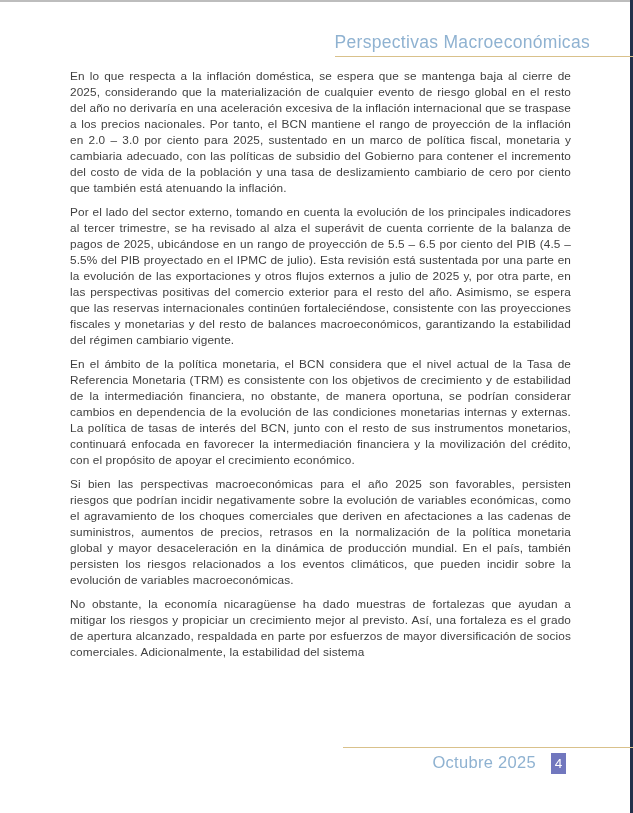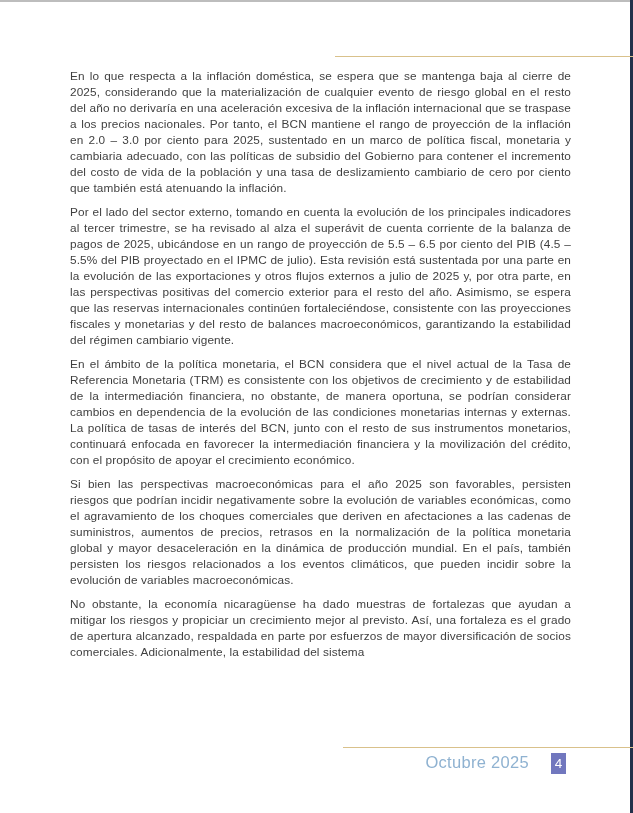--- a/index.html
+++ b/index.html
@@ -97,6 +97,7 @@
   <div class="top-border"></div>
   <div class="edge-line"></div>
 
+  <div class="header-title">Perspectivas Macroeconómicas</div>
   <div class="header-rule"></div>
 
   <div class="body-text">

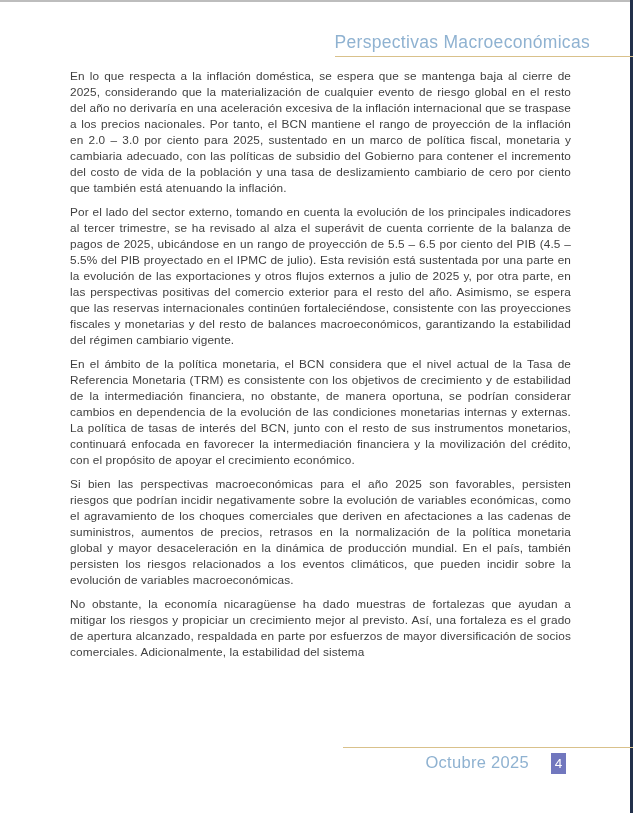--- a/index.html
+++ b/index.html
@@ -69,7 +69,7 @@
   .footer-date {
     position: absolute;
     top: 753px;
-    right: 104px;
+    right: 97px;
     font-size: 16.5px;
     letter-spacing: 0.3px;
     color: var(--accent-blue, #8fb2d1);

